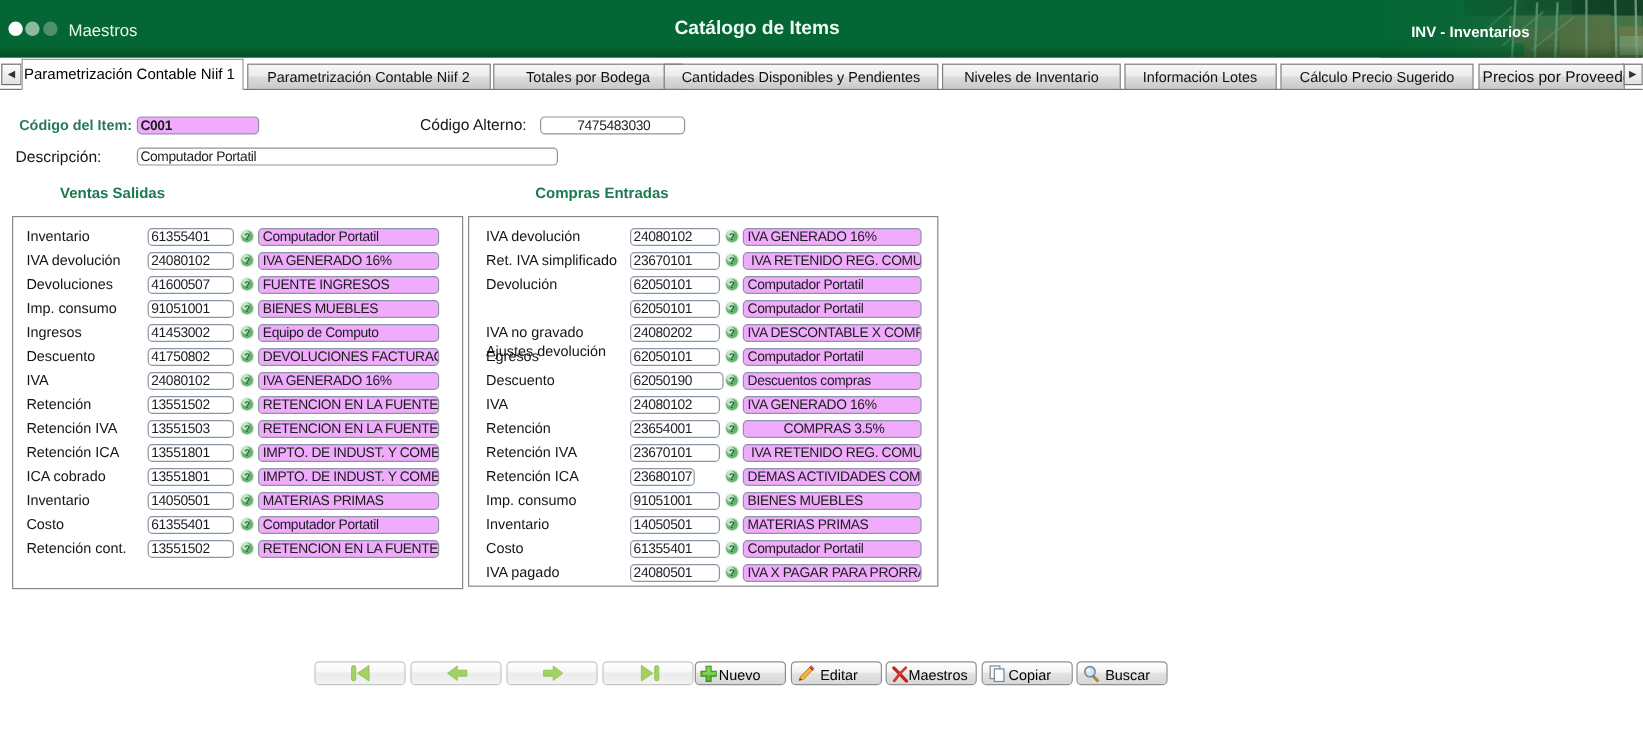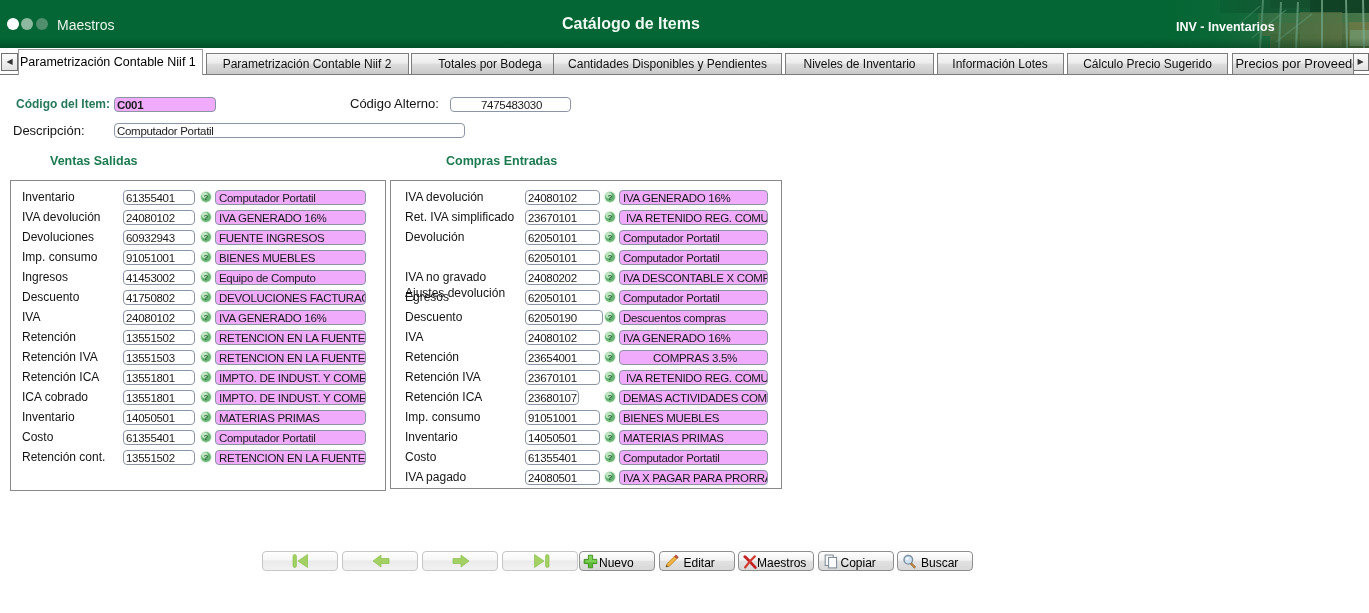--- a/index.html
+++ b/index.html
@@ -141,7 +141,7 @@
     </svg>
   <div class="abs tbox ro" style="left:215px; top:210px; width:151px;">IVA GENERADO 16%</div>
   <div class="abs rlabel" style="left:22px; top:230px;">Devoluciones</div>
-  <div class="abs tbox" style="left:123px; top:230px; width:72px;">60932943</div>
+  <div class="abs tbox" style="left:123px; top:230px; width:72px;">41600507</div>
   <svg class="abs helpico" style="left:200px; top:231px;" viewBox="0 0 12 12">
       <circle cx="6" cy="6" r="6" fill="#d8f0d8"></circle>
       <circle cx="6" cy="6" r="4.9" fill="#67b175"></circle>

